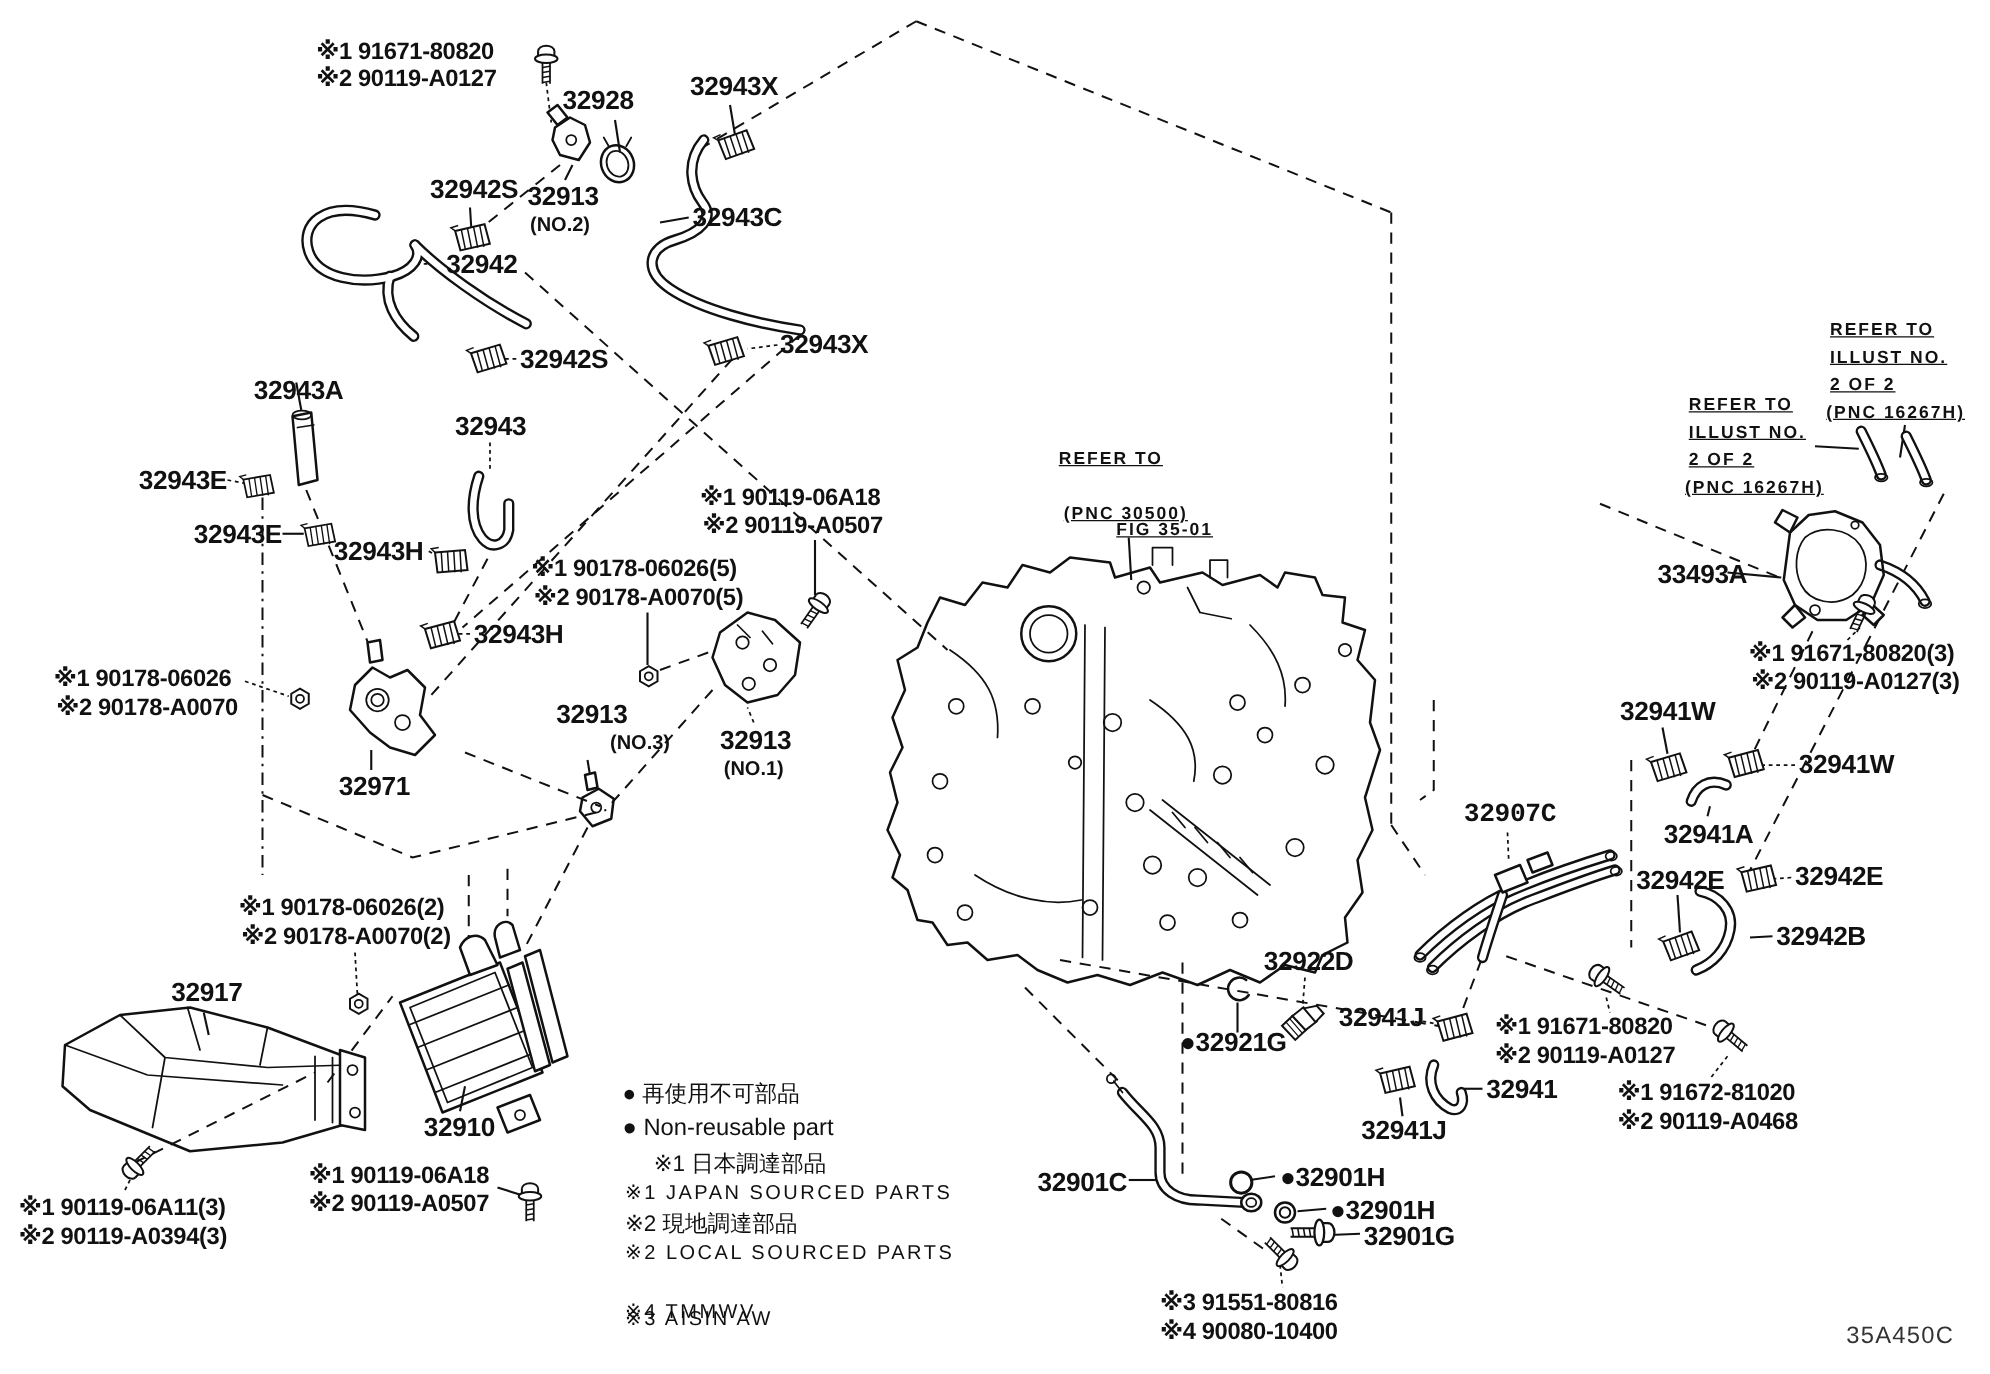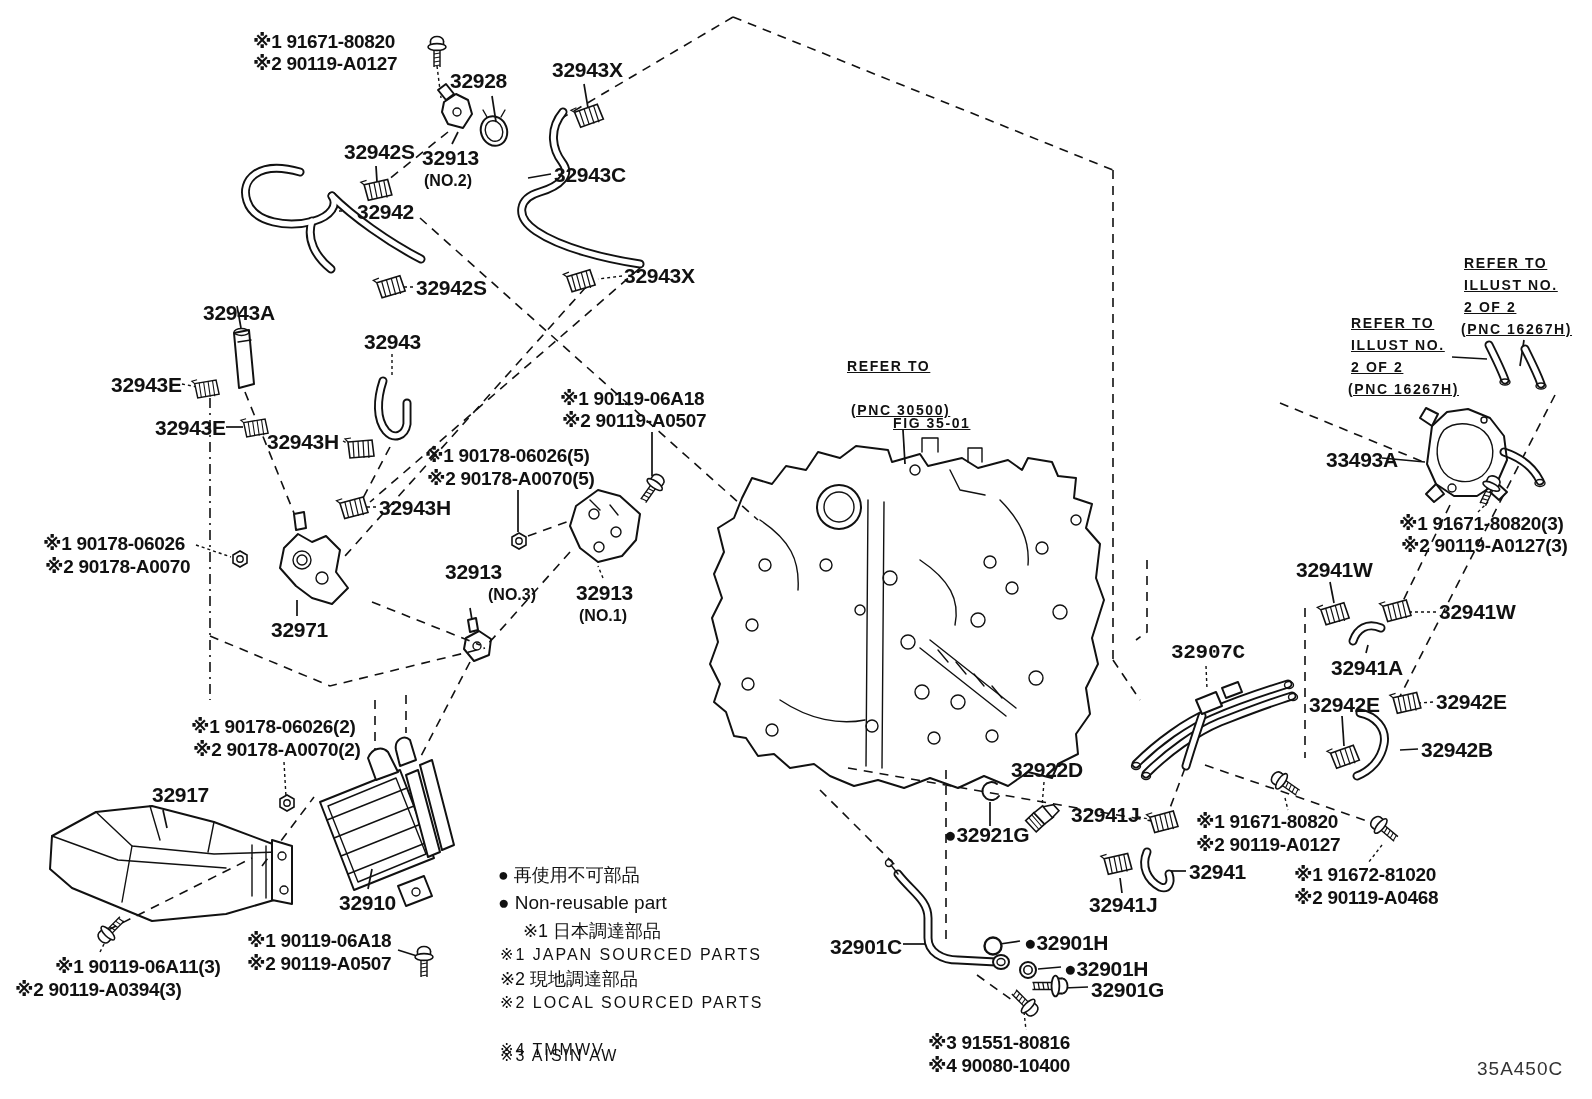--- a/index.html
+++ b/index.html
@@ -419,7 +419,7 @@
       <div class="label ref" style="left: 1294px; top: 888px;">※2 90119-A0468</div>
       <div class="label ref" style="left: 191px; top: 717px;">※1 90178-06026(2)</div>
       <div class="label ref" style="left: 193px; top: 740px;">※2 90178-A0070(2)</div>
-      <div class="label pn" style="left: 152px; top: 784px;">32917</div>
+      <div class="label pn" style="left: 137px; top: 784px;">32917</div>
       <div class="label pn" style="left: 339px; top: 892px;">32910</div>
       <div class="label ref" style="left: 247px; top: 931px;">※1 90119-06A18</div>
       <div class="label ref" style="left: 247px; top: 954px;">※2 90119-A0507</div>

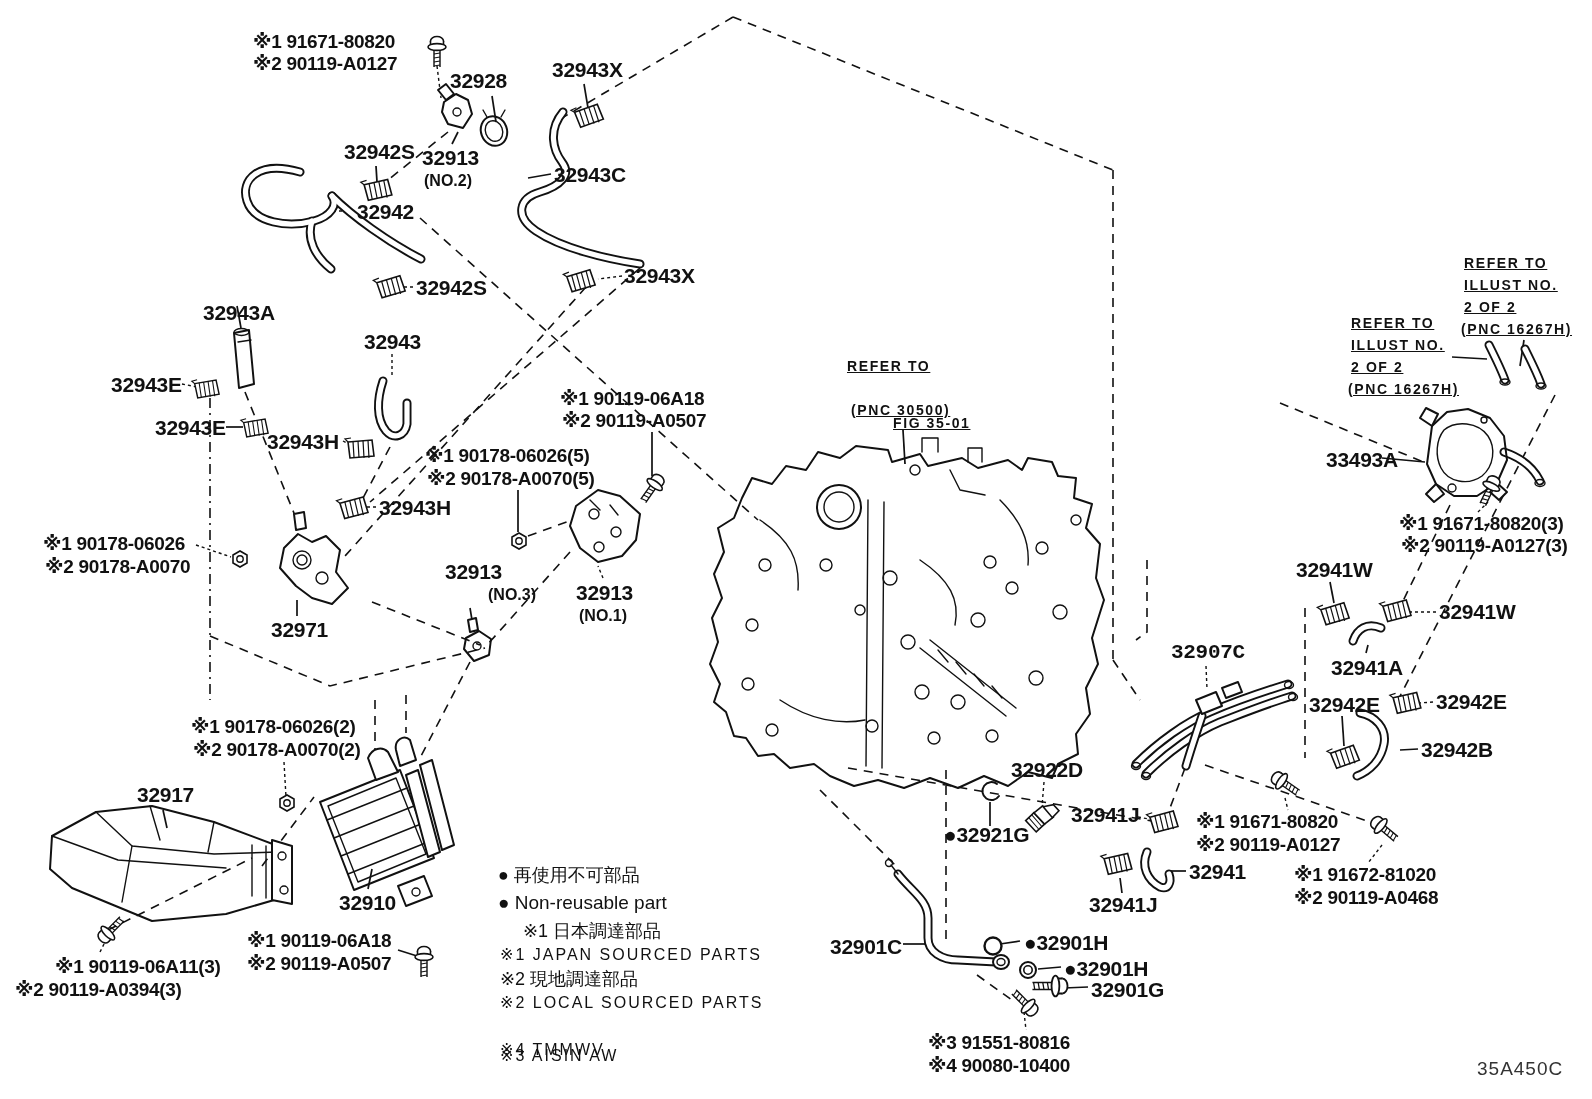--- a/index.html
+++ b/index.html
@@ -423,7 +423,7 @@
       <div class="label pn" style="left: 339px; top: 892px;">32910</div>
       <div class="label ref" style="left: 247px; top: 931px;">※1 90119-06A18</div>
       <div class="label ref" style="left: 247px; top: 954px;">※2 90119-A0507</div>
-      <div class="label ref" style="left: 15px; top: 957px; margin-left: 40px;">※1 90119-06A11(3)</div>
+      <div class="label ref" style="left: 15px; top: 957px;">※1 90119-06A11(3)</div>
       <div class="label ref" style="left: 15px; top: 980px;">※2 90119-A0394(3)</div>
       <div class="label pn" style="left: 830px; top: 936px;">32901C</div>
       <div class="label pn" style="left: 1024px; top: 932px;">●32901H</div>

